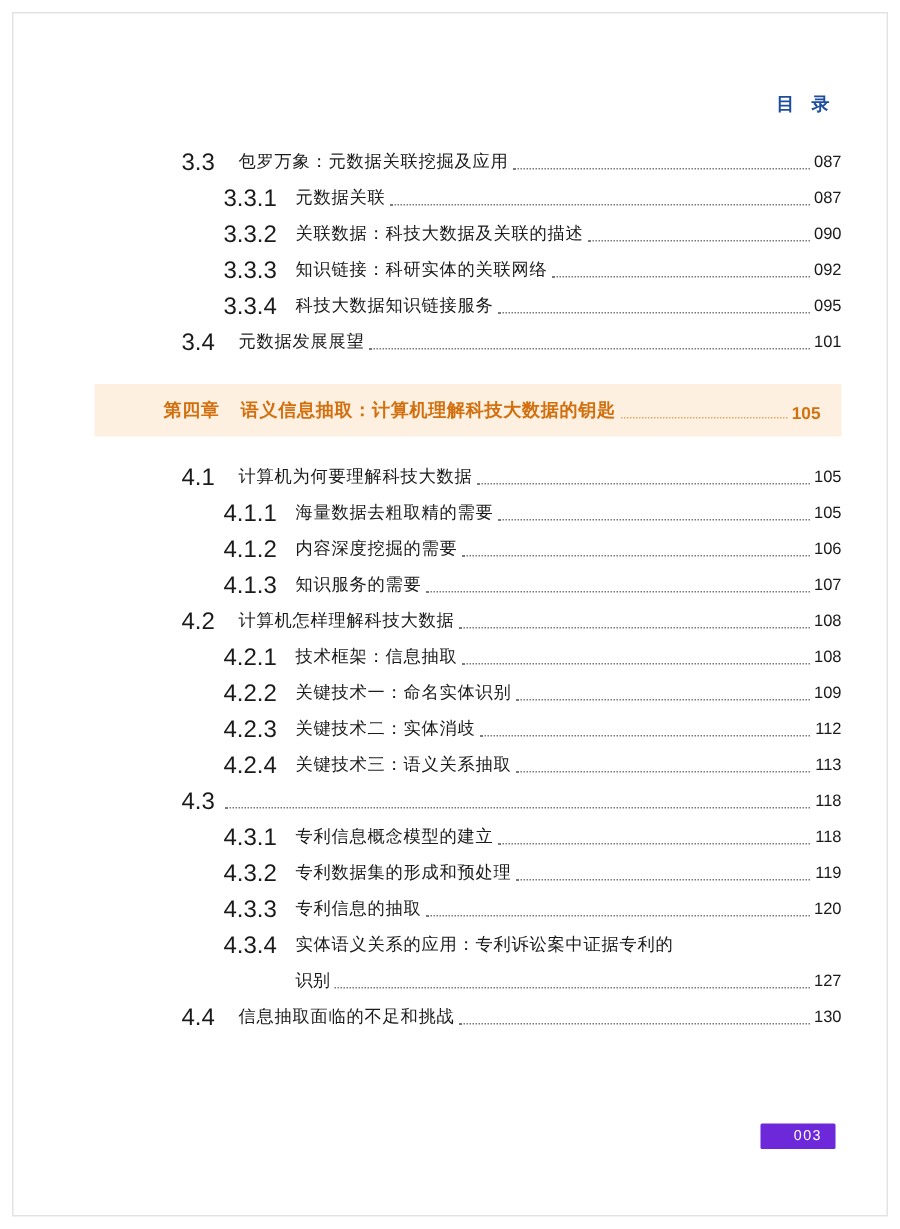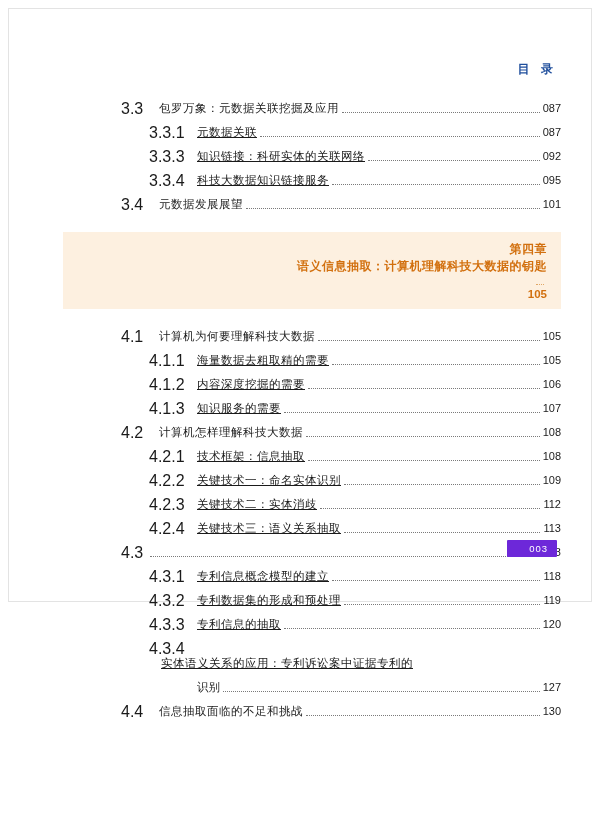--- a/index.html
+++ b/index.html
@@ -19,7 +19,7 @@
     left: 8px;
     top: 8px;
     width: 584px;
-    height: 594px;
+    height: 803px;
     border: 1px solid #e3e3e3;
     box-sizing: border-box;
     background: #fff;

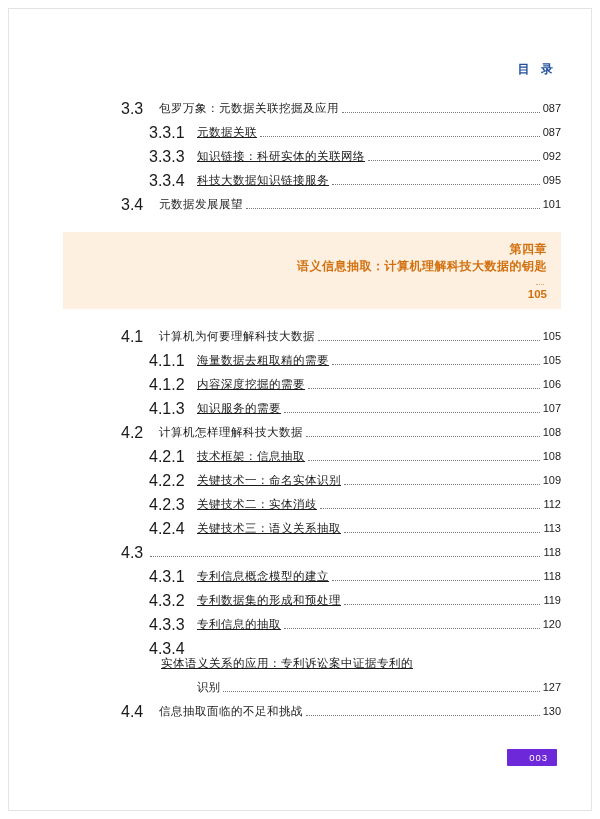--- a/index.html
+++ b/index.html
@@ -82,7 +82,7 @@
 
   .lvl3 { padding-left: 110px; align-items: flex-end; }
   .lvl3 .num { width: 36px; }
-  .lvl3 .title { margin-left: 12px; text-decoration: underline; }
+  .lvl3 .title { margin-left: 12px; }
 
   .lvl2 .title, .lvl3 .title { letter-spacing: 0.5px; }
 

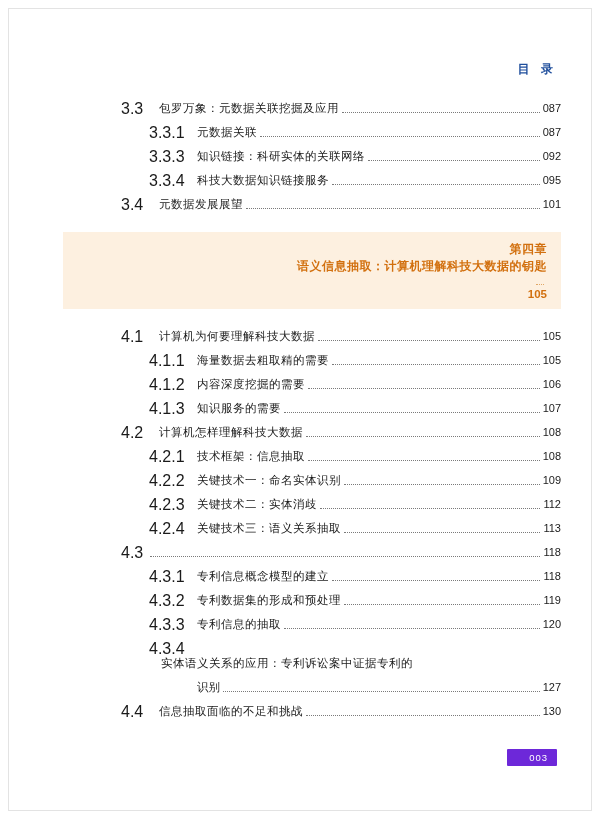--- a/index.html
+++ b/index.html
@@ -184,6 +184,12 @@
         <span class="page-no">087</span>
       </div>
       <div class="row lvl3">
+        <span class="num">3.3.2</span>
+        <span class="title">关联数据：科技大数据及关联的描述</span>
+        <span class="dots"></span>
+        <span class="page-no">090</span>
+      </div>
+      <div class="row lvl3">
         <span class="num">3.3.3</span>
         <span class="title">知识链接：科研实体的关联网络</span>
         <span class="dots"></span>

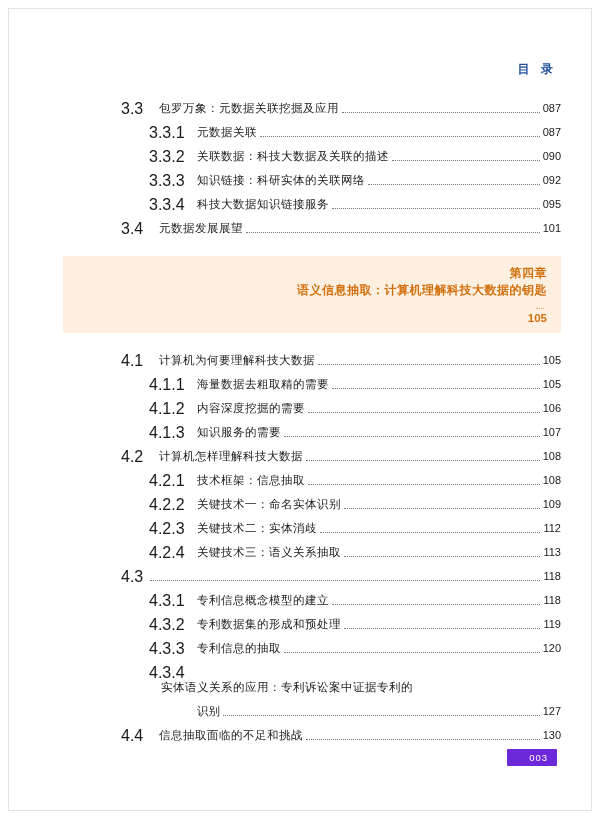--- a/index.html
+++ b/index.html
@@ -99,7 +99,6 @@
     font-size: 12px;
     margin-left: 24px;
     margin-right: 0px;
-    flex-direction: column;
   }
   .chapter .cnum {
     flex: 0 0 auto;

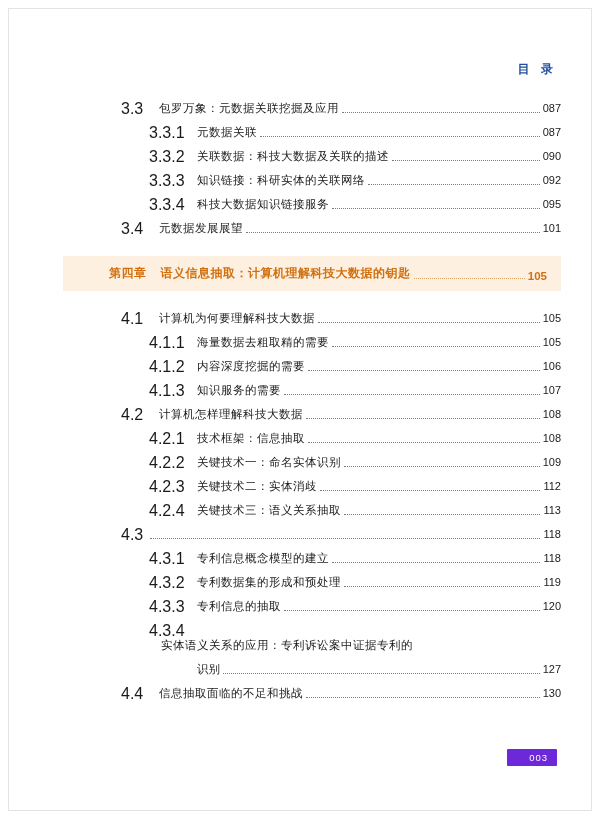--- a/index.html
+++ b/index.html
@@ -128,7 +128,6 @@
   .row.two-line {
     flex-wrap: wrap;
     align-items: flex-start;
-    flex-direction: column;
   }
   .row.two-line .title {
     white-space: normal;

